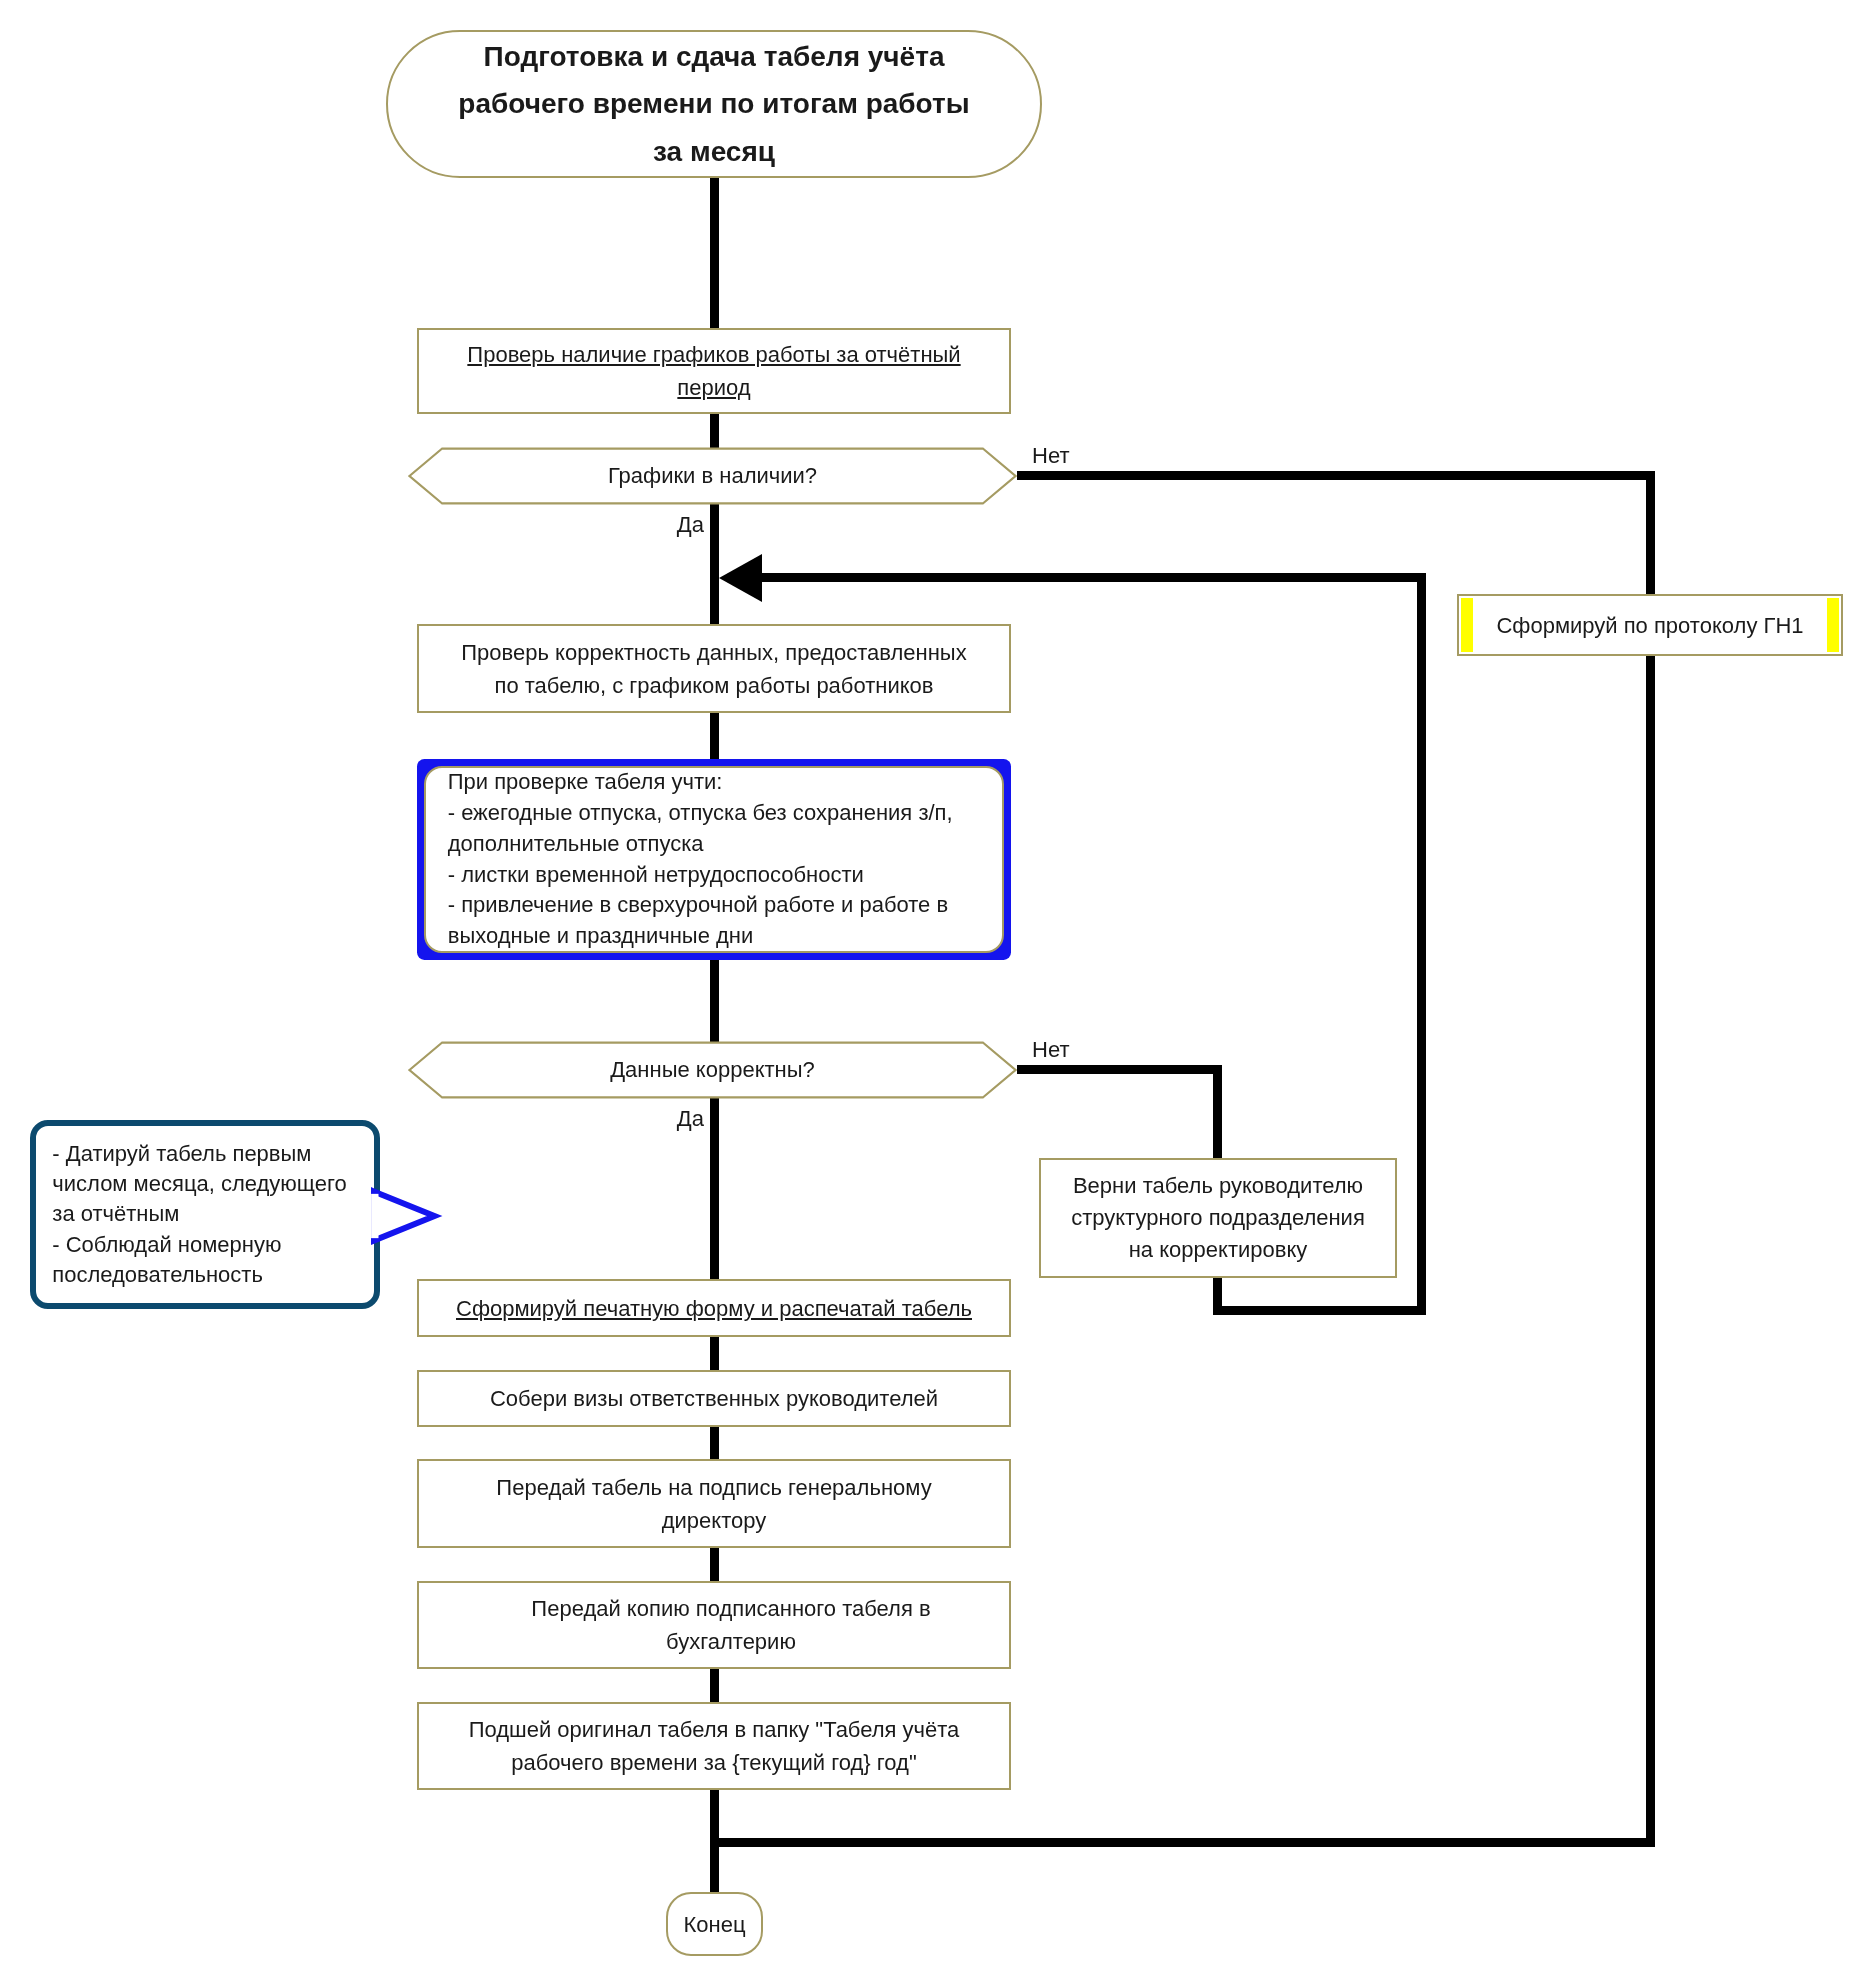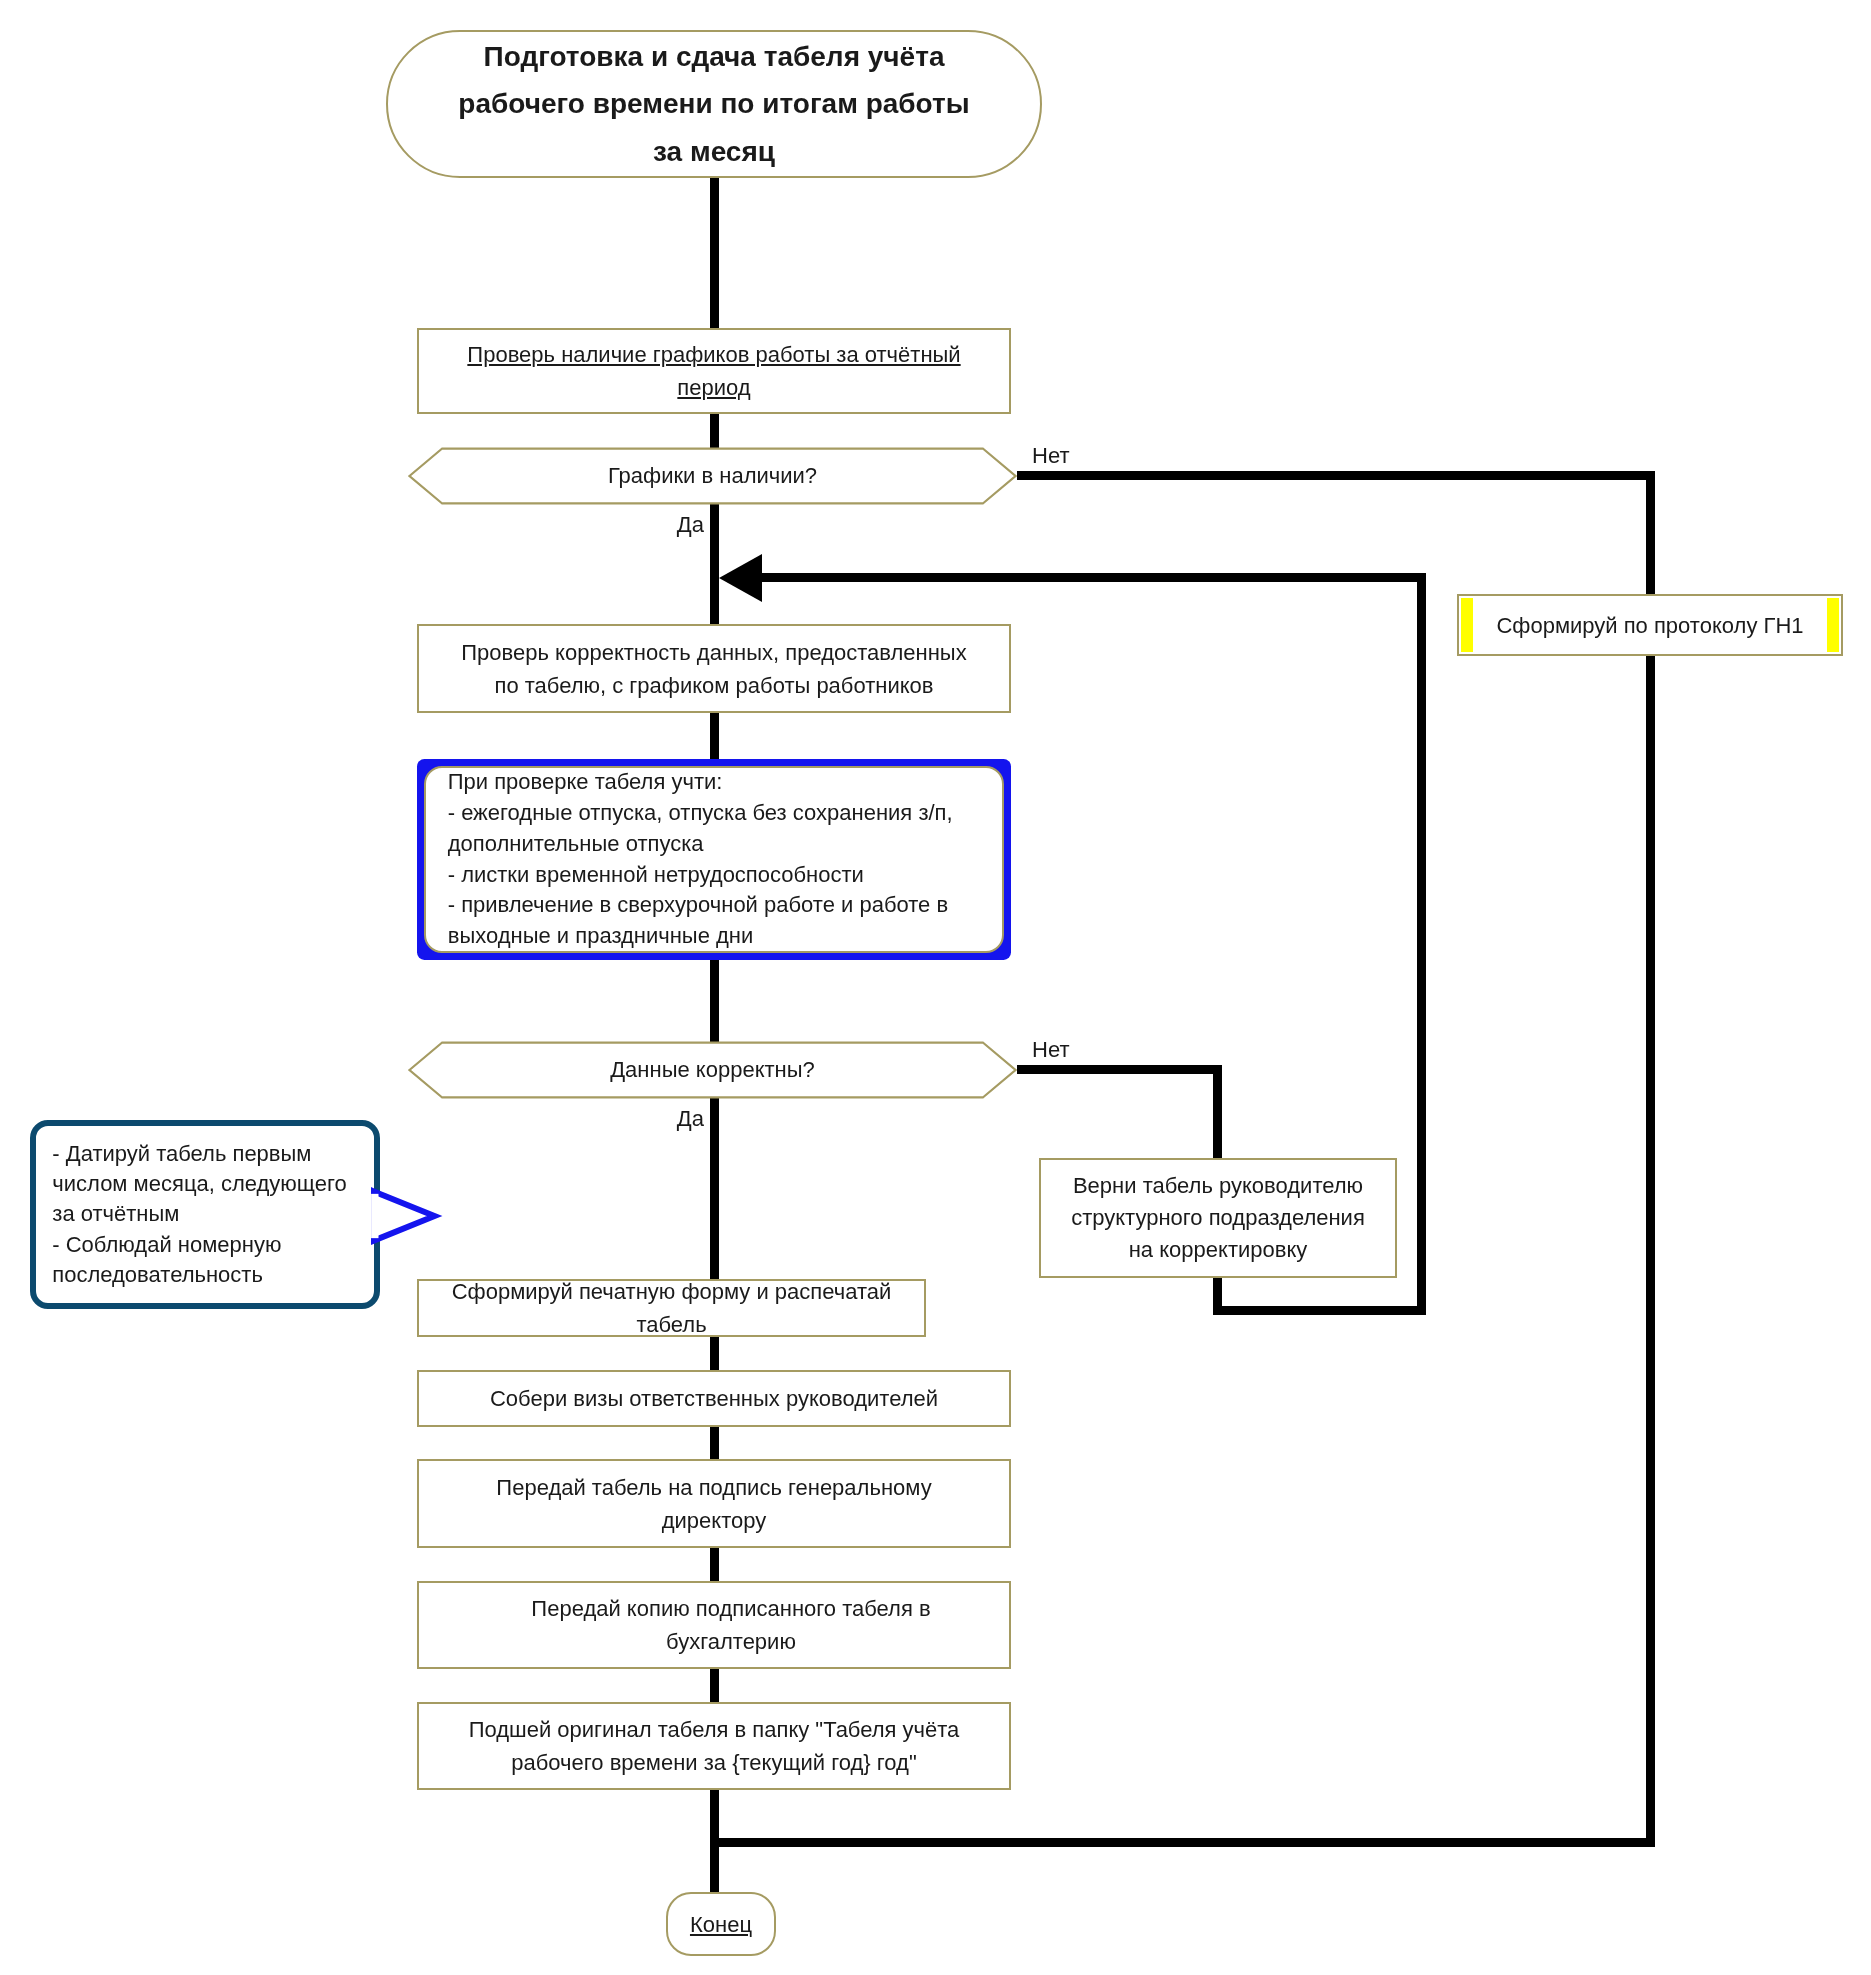--- a/index.html
+++ b/index.html
@@ -24,7 +24,7 @@
   .step-check-schedules{left:417px;top:328px;width:594px;height:86px;text-decoration:underline;}
   .step-check-correctness{left:417px;top:624px;width:594px;height:89px;}
   .step-form-timesheet{left:417px;top:1160px;width:594px;height:89px;}
-  .step-print-form{left:417px;top:1279px;width:509px;height:58px;}
+  .step-print-form{left:417px;top:1279px;width:594px;height:58px;text-decoration:underline;}
   .step-collect-visas{left:417px;top:1370px;width:594px;height:57px;}
   .step-sign-director{left:417px;top:1459px;width:594px;height:89px;}
   .step-copy-accounting{left:417px;top:1581px;width:594px;height:88px;padding-left:34px;}

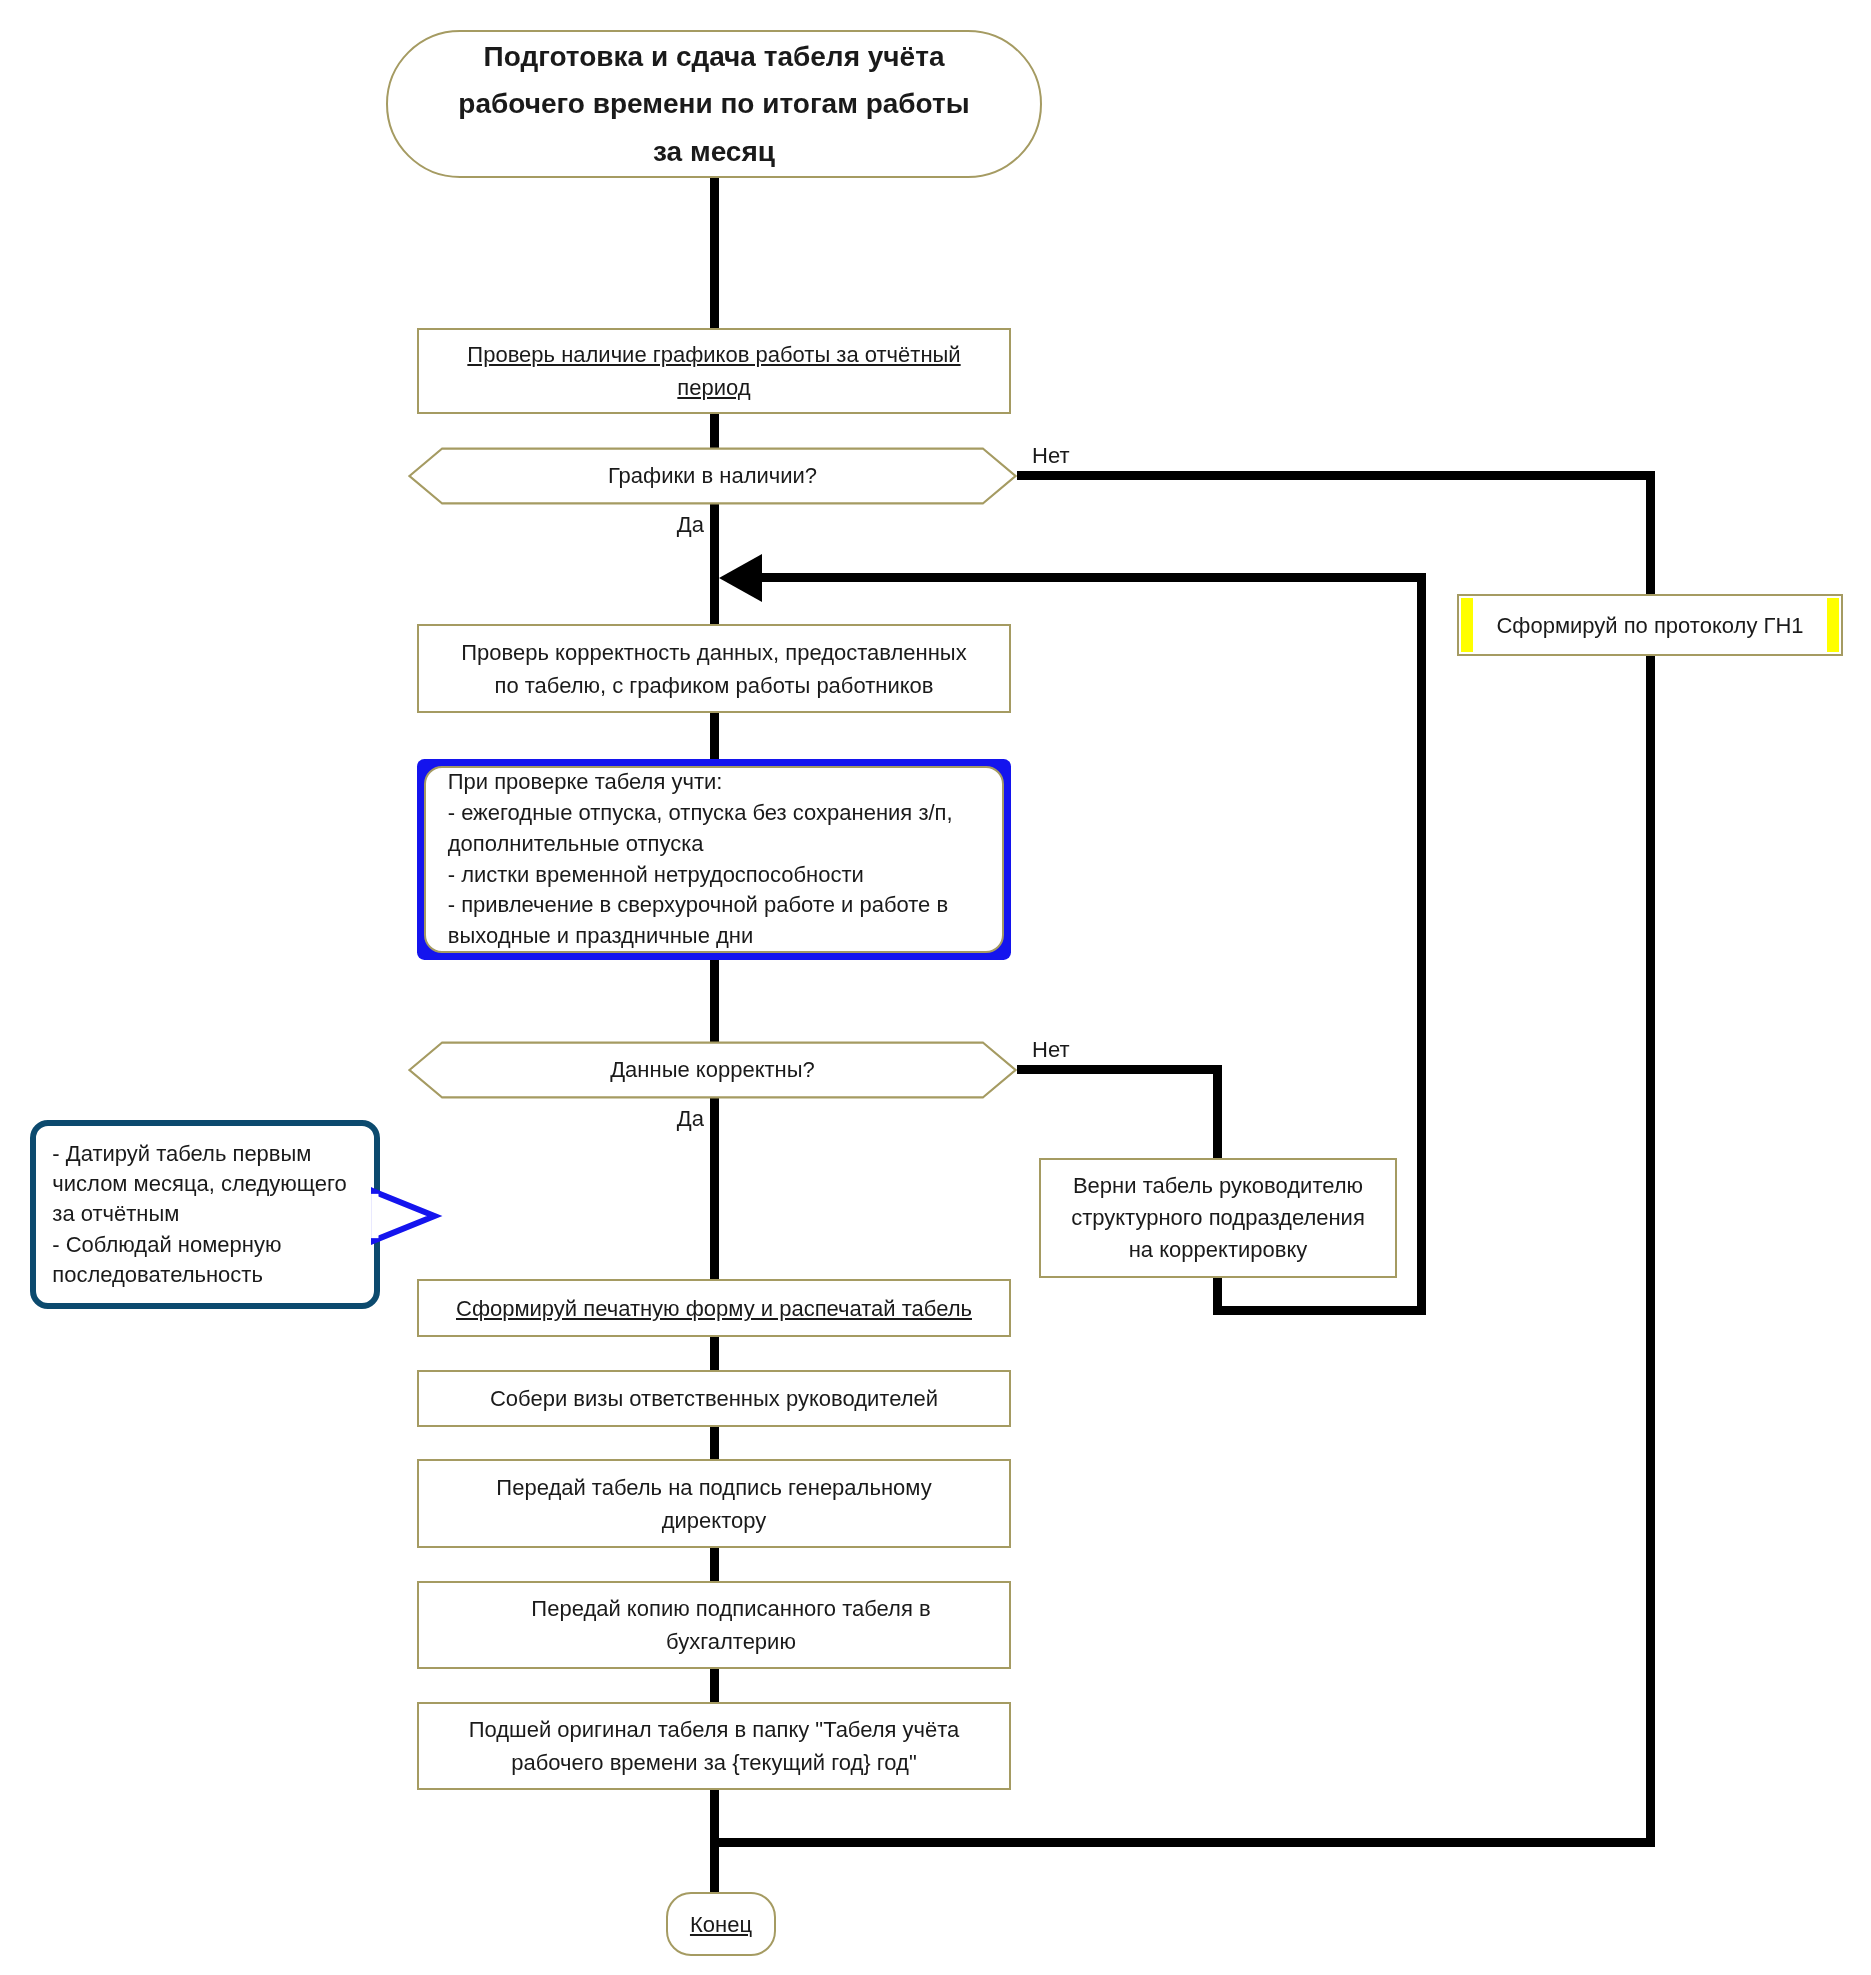--- a/index.html
+++ b/index.html
@@ -30,7 +30,7 @@
   .step-copy-accounting{left:417px;top:1581px;width:594px;height:88px;padding-left:34px;}
   .step-file-original{left:417px;top:1702px;width:594px;height:88px;}
   .step-return{left:1039px;top:1130px;width:358px;height:120px;font-size:22px;line-height:1.45;margin-top:28px;}
-  .terminator-end{left:666px;top:1892px;width:110px;height:64px;border-radius:25px;text-decoration:underline;}
+  .terminator-end{left:666px;top:1892px;width:97px;height:64px;border-radius:25px;}
 
   
   .hex{position:absolute;z-index:2;width:609px;height:58px;left:408px;}

